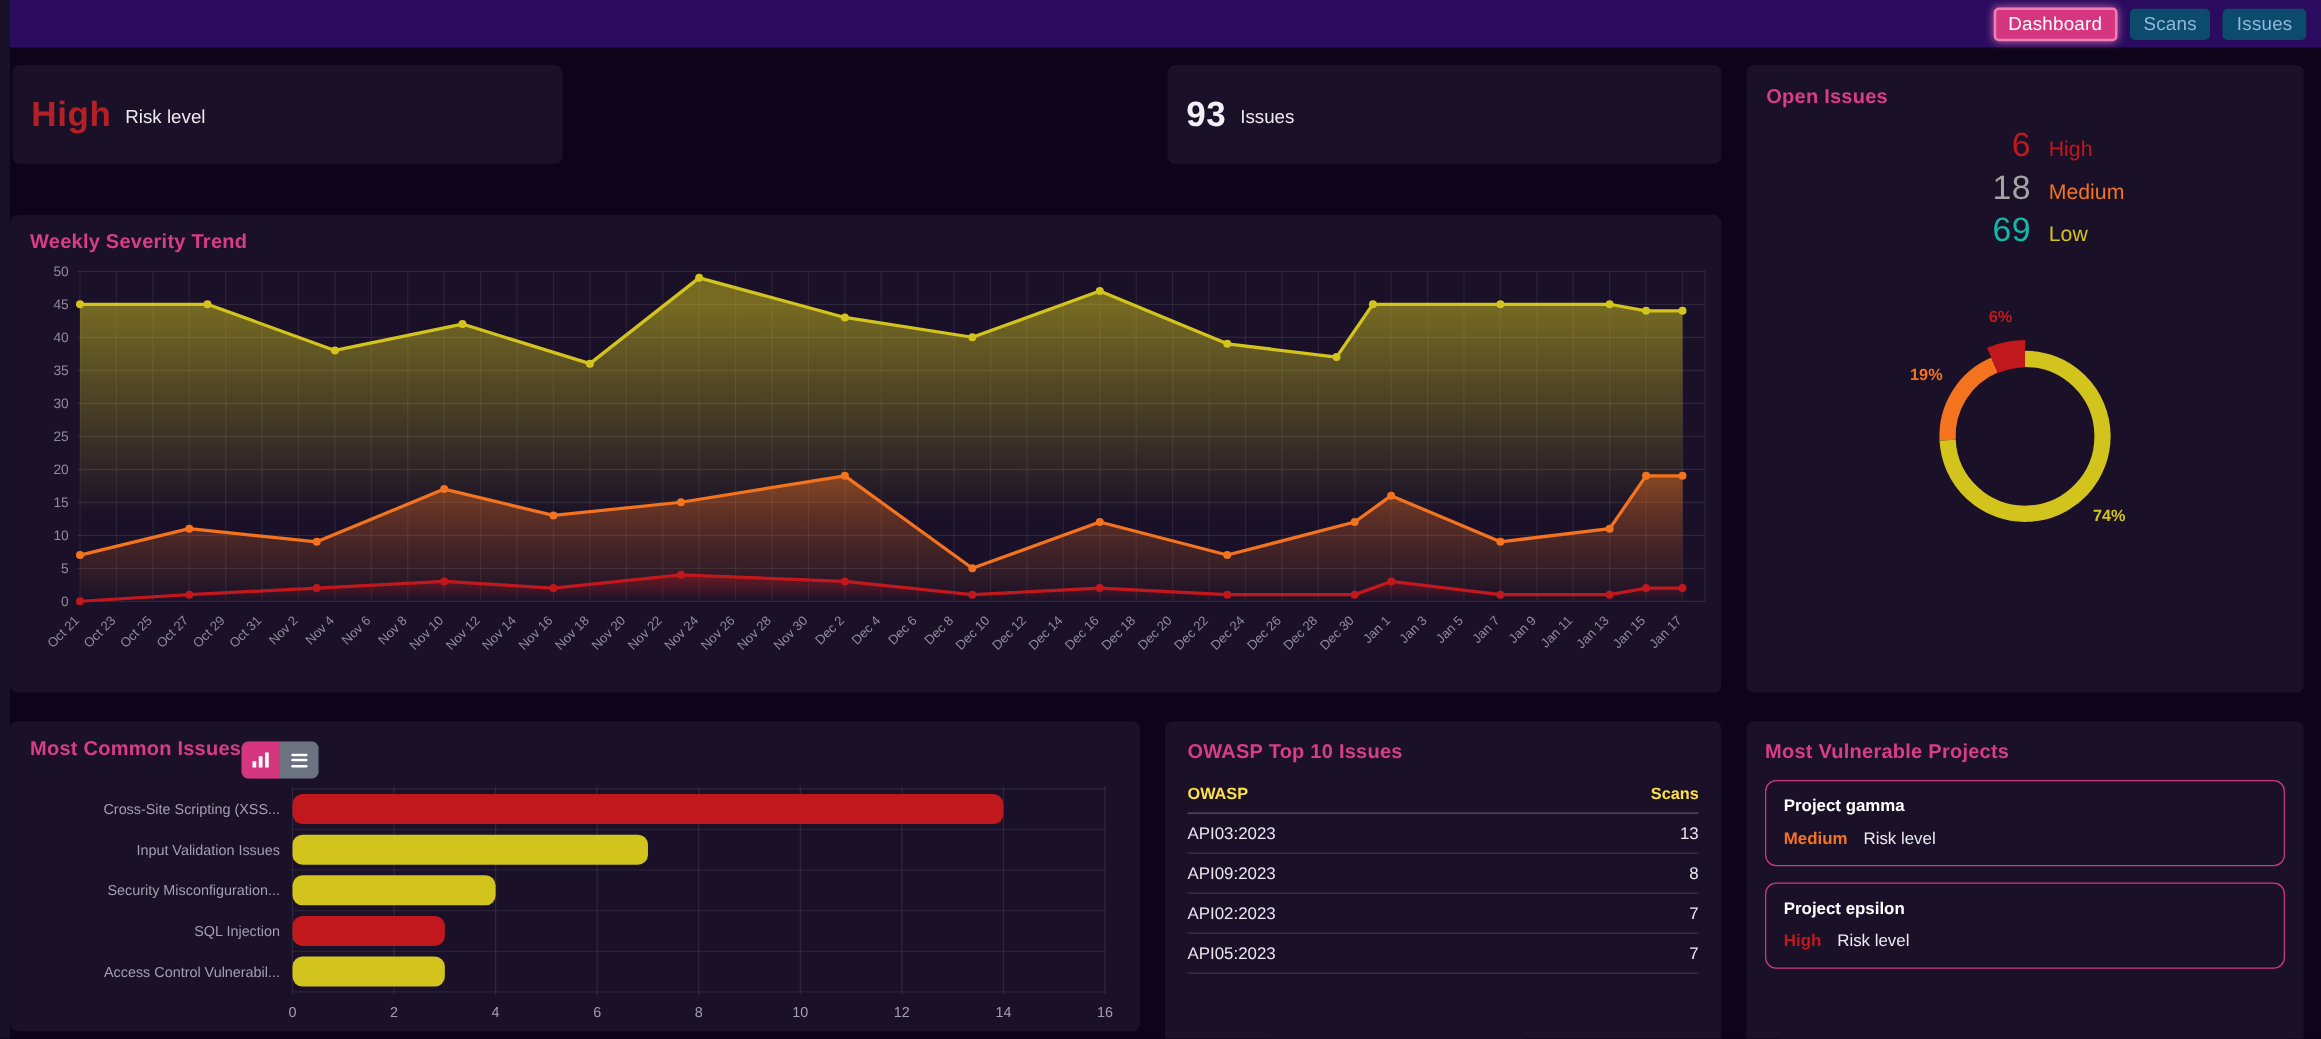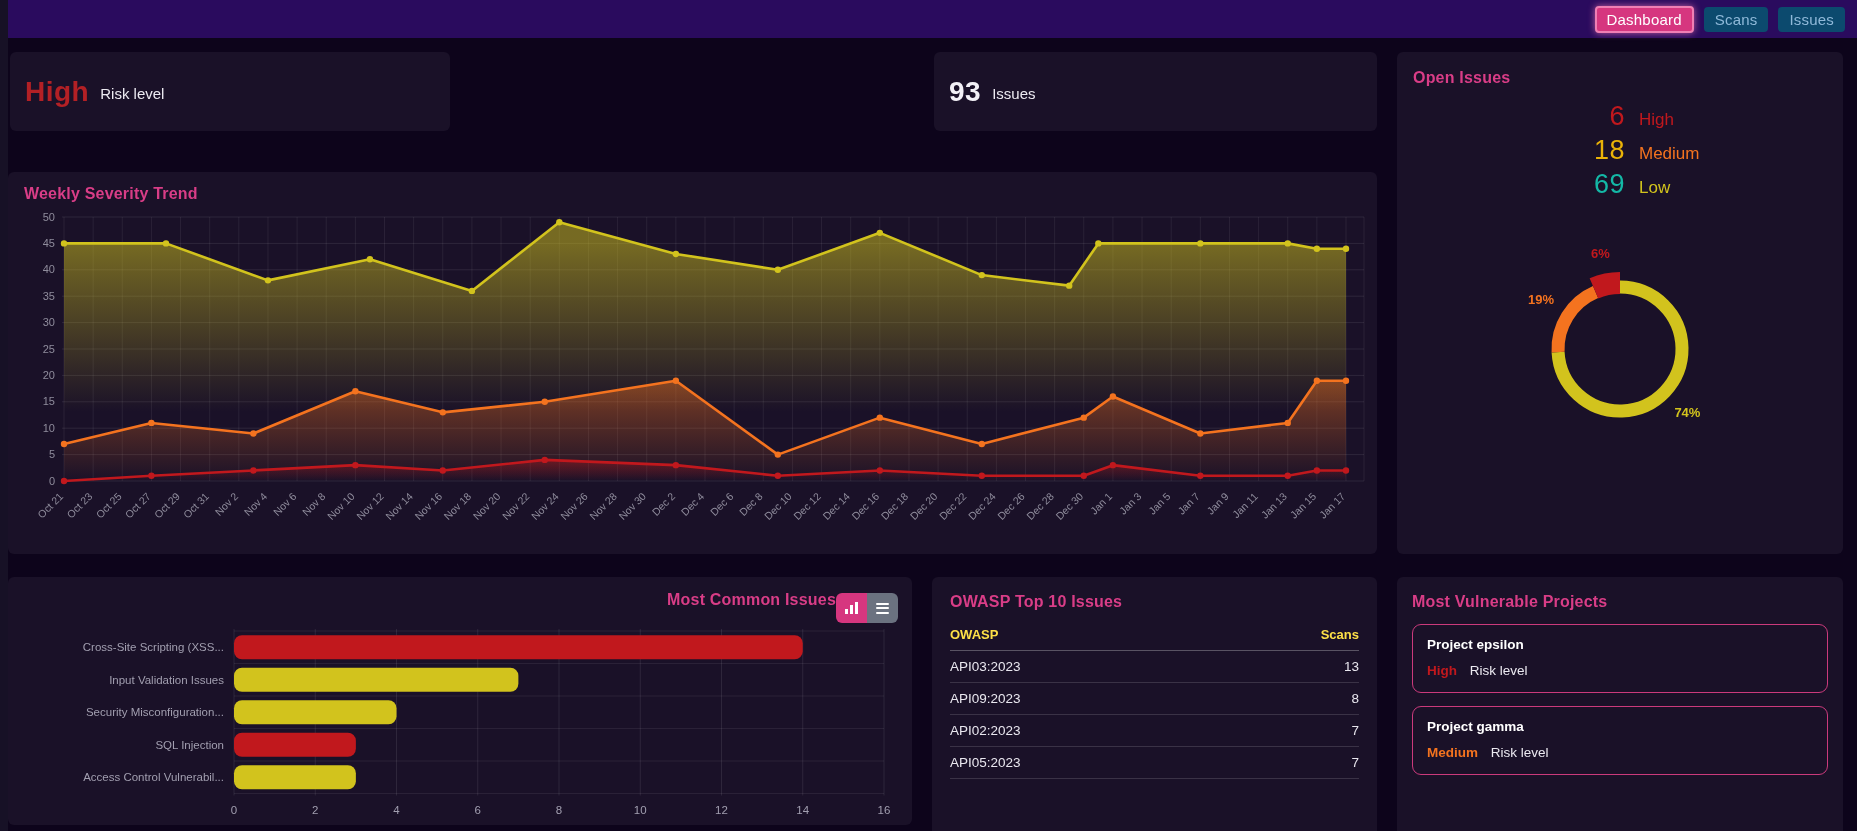--- a/index.html
+++ b/index.html
@@ -287,7 +287,7 @@
           <span class="oi-label" style="color: rgb(193, 24, 29);">High</span>
         </div>
         <div class="oi-row">
-          <span class="oi-count" style="color: #eab308;">18</span>
+          <span class="oi-count" style="color: #a3a3a3;">18</span>
           <span class="oi-label" style="color: rgb(244, 115, 31);">Medium</span>
         </div>
         <div class="oi-row">

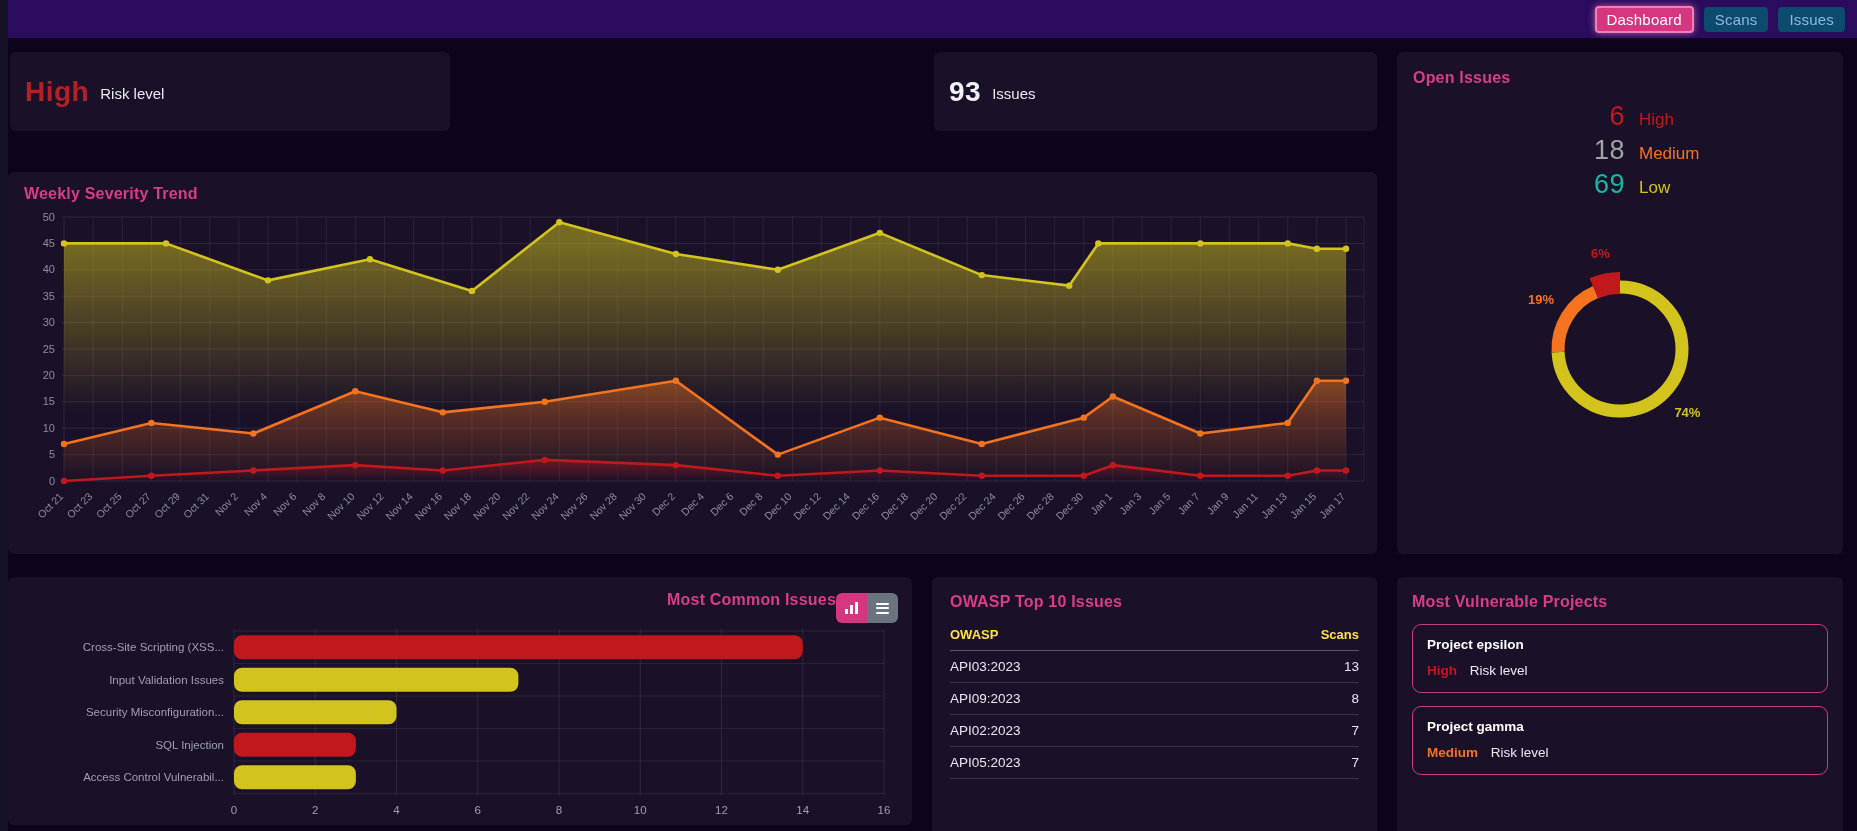--- a/index.html
+++ b/index.html
@@ -40,7 +40,7 @@
   #donut-svg { display:block; margin:14px auto 0 auto; }
   
   #bars-panel { left:8px; top:577px; width:904px; height:248px; padding:14px 0 0 16px; }
-  .bars-head { display:flex; align-items:flex-start; justify-content:flex-end; padding-right:14px; }
+  .bars-head { display:flex; align-items:flex-start; justify-content:flex-start; padding-right:14px; }
   .toggle-group { display:flex; border-radius:6px; overflow:hidden; margin-top:2px; }
   .toggle-btn { width:31px; height:30px; display:flex; align-items:center; justify-content:center; cursor:pointer; }
   .toggle-btn.pink { background:#d6367f; }

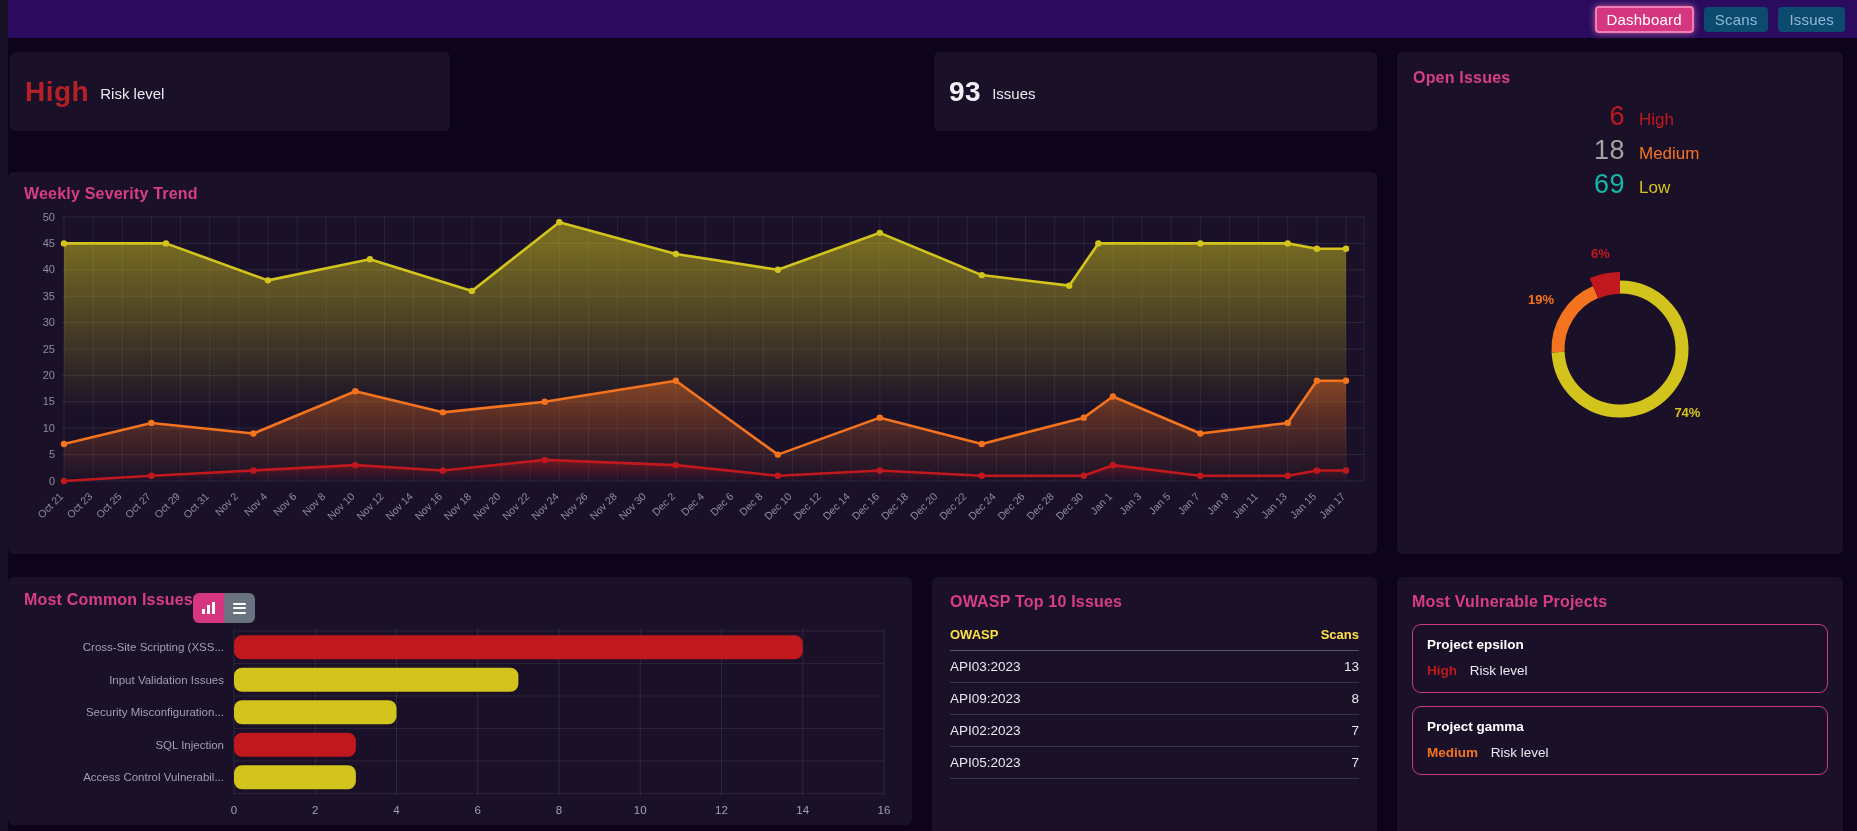--- a/index.html
+++ b/index.html
@@ -404,19 +404,19 @@
   <div class="panel" id="projects-panel">
     <div class="panel-title">Most Vulnerable Projects</div>
     <div class="project-card">
+      <div class="project-name">Project gamma</div>
+      <div class="project-risk">
+        <span class="risk-word" style="color:#f4731f;">Medium</span>
+        <span class="risk-level-label">Risk level</span>
+      </div>
+    </div>
+    <div class="project-card">
       <div class="project-name">Project epsilon</div>
       <div class="project-risk">
         <span class="risk-word" style="color:#c1181d;">High</span>
         <span class="risk-level-label">Risk level</span>
       </div>
     </div>
-    <div class="project-card">
-      <div class="project-name">Project gamma</div>
-      <div class="project-risk">
-        <span class="risk-word" style="color:#f4731f;">Medium</span>
-        <span class="risk-level-label">Risk level</span>
-      </div>
-    </div>
   </div>
 </div>
 

